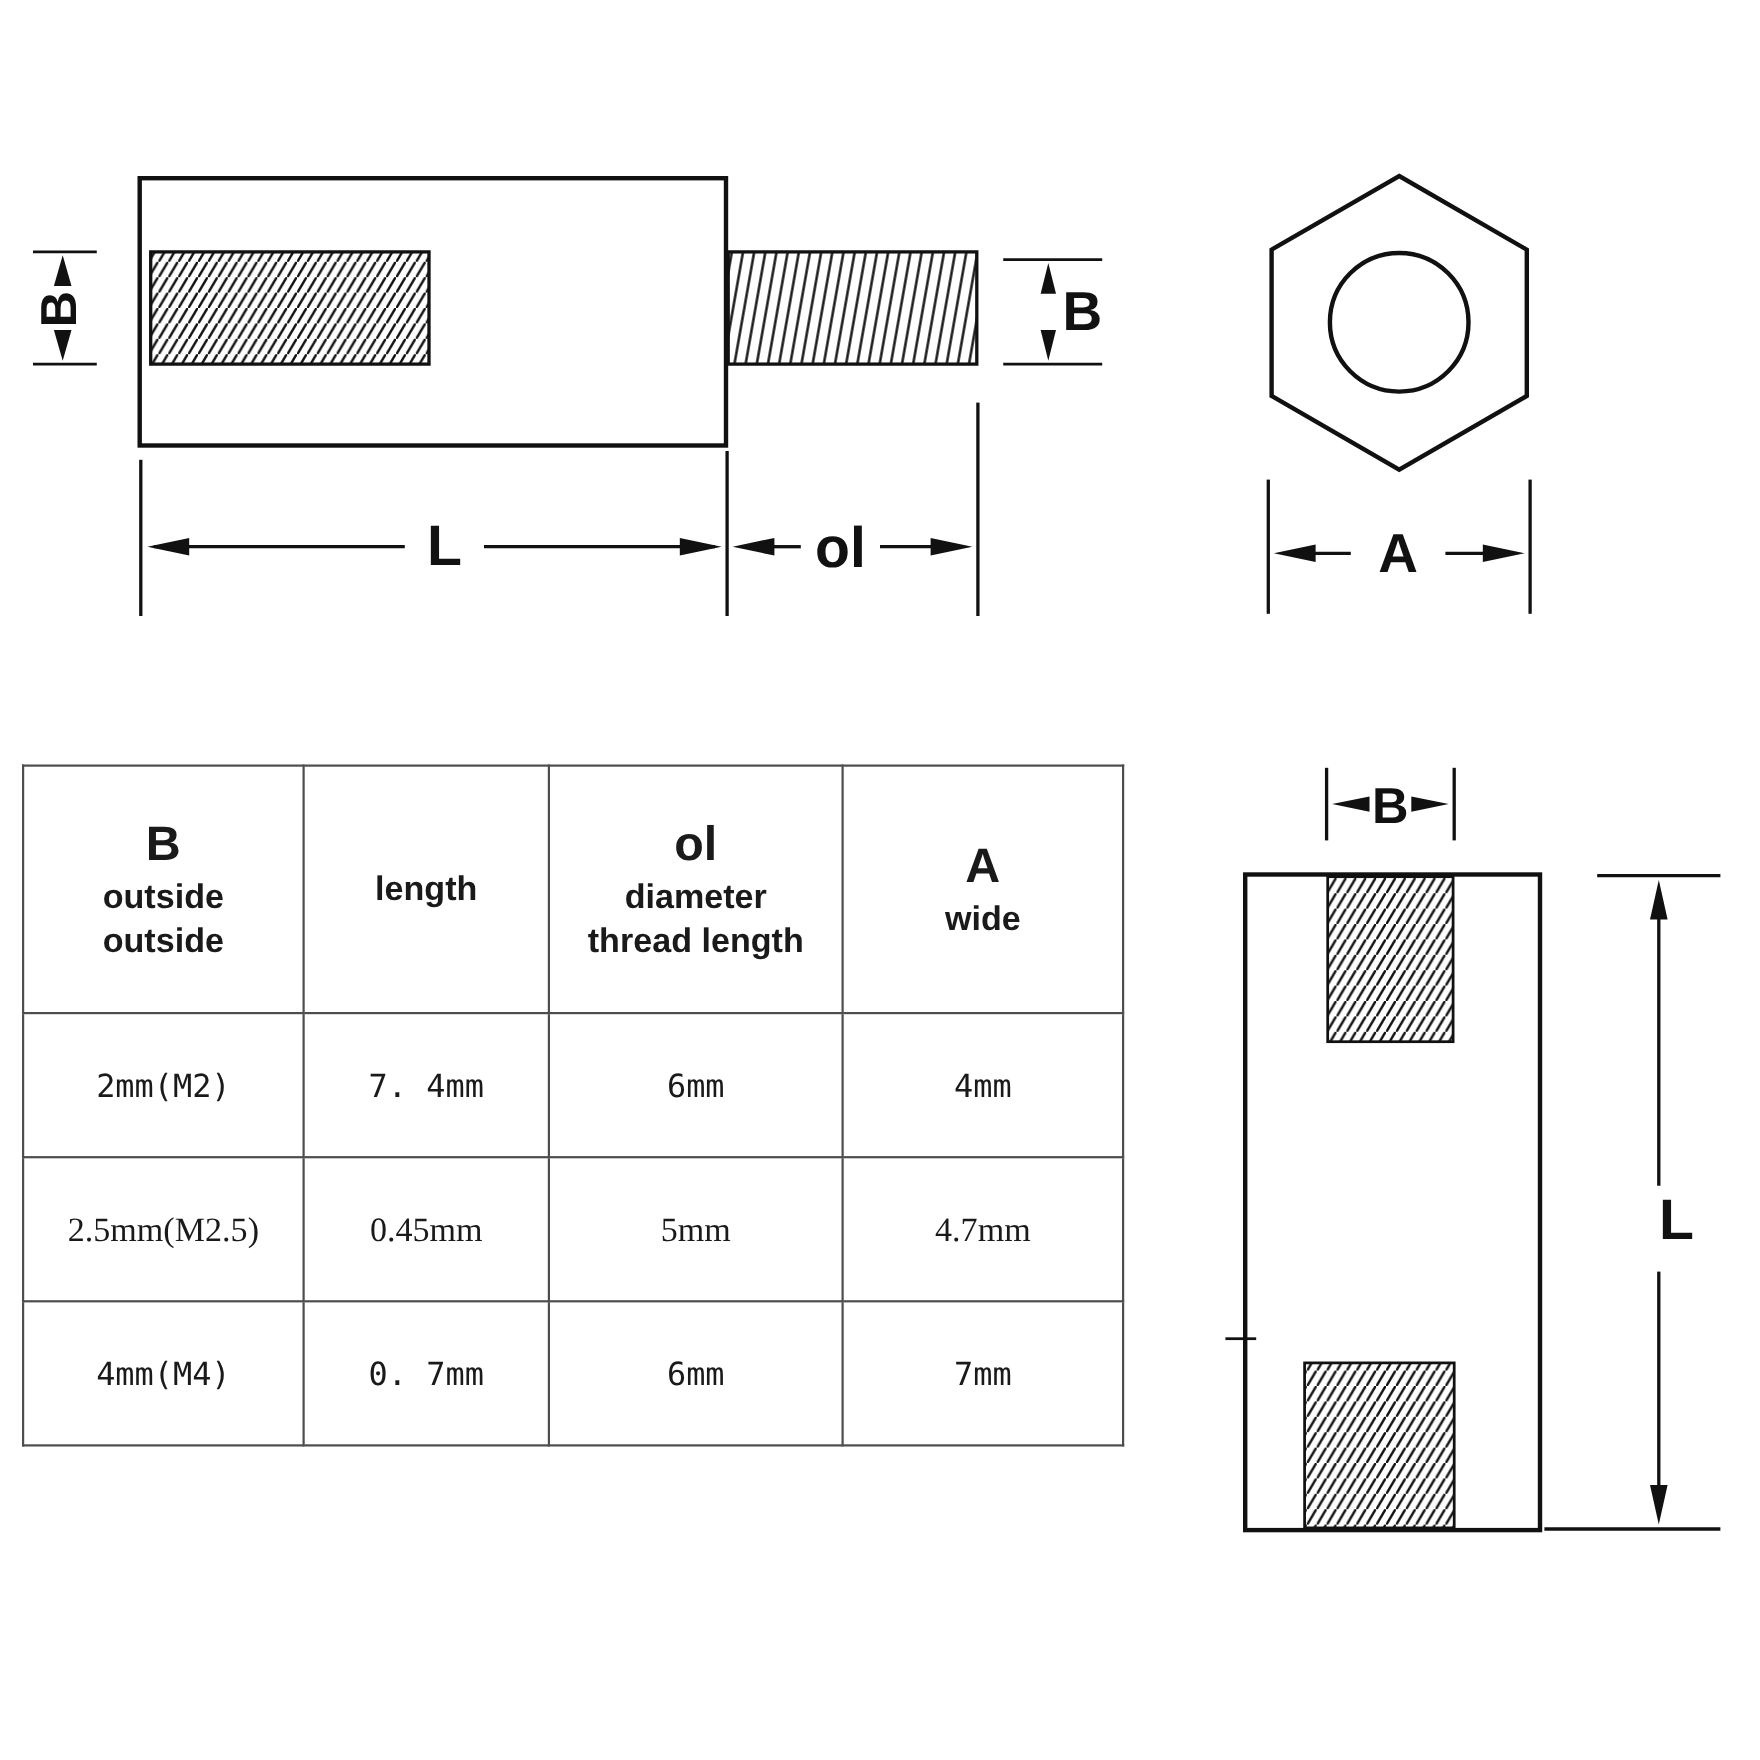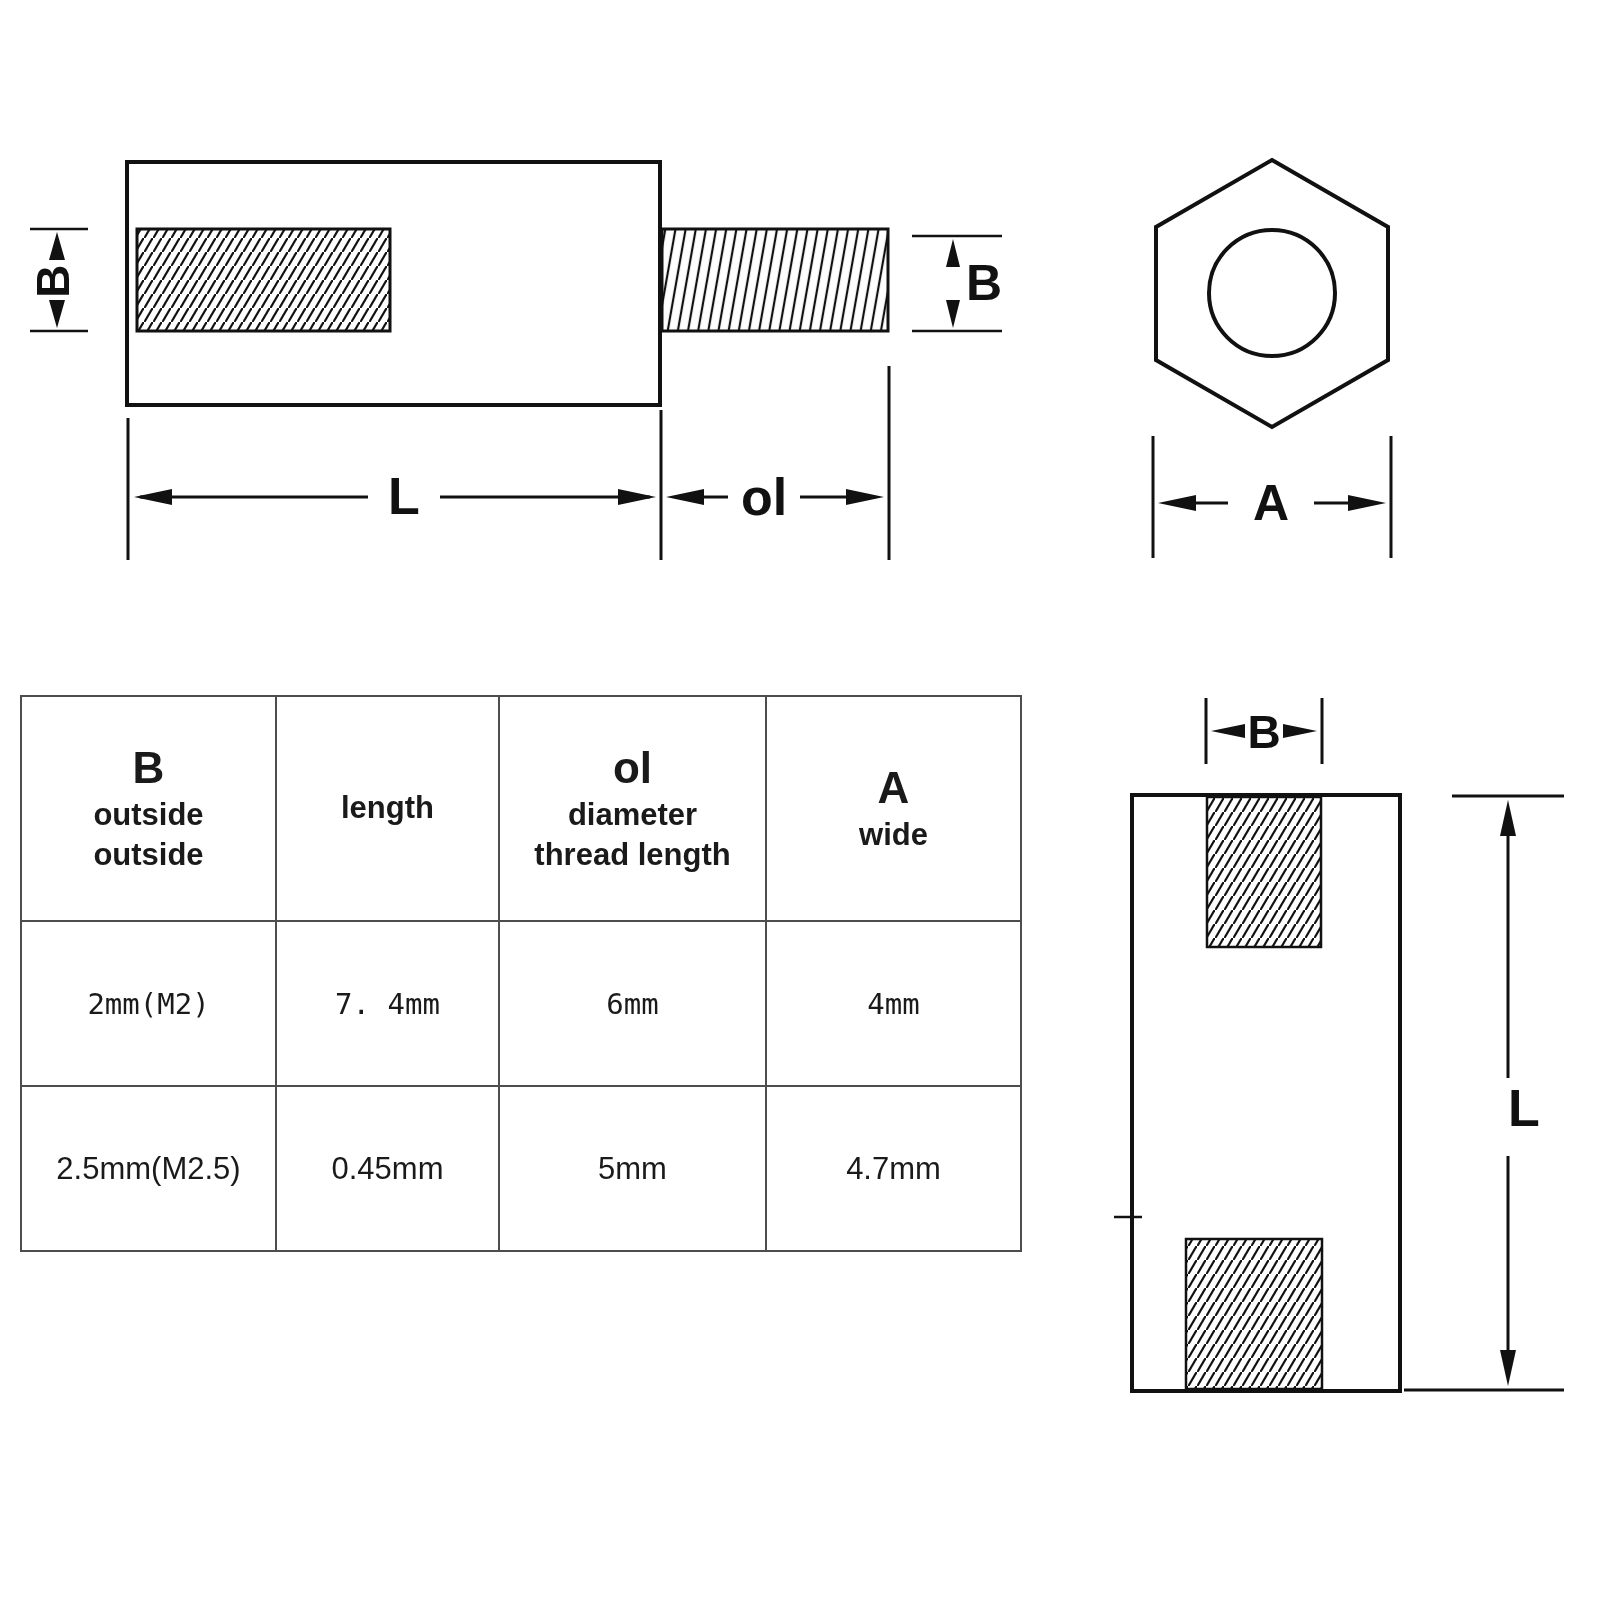--- a/index.html
+++ b/index.html
@@ -17,7 +17,7 @@
   }
   .spec th, .spec td { border:2px solid #4d4d4d; text-align:center; vertical-align:middle; padding:0 4px; }
   .spec th { height:225px; }
-  .spec td { height:165px; }
+  .spec td { height:131px; }
   .h-wrap { display:flex; flex-direction:column; justify-content:center; align-items:center; }
   .h-sym { font-size:44px; font-weight:bold; line-height:1.2; color:#1a1a1a; }
   .h-sub { font-size:31px; font-weight:bold; line-height:1.3; color:#1a1a1a; }

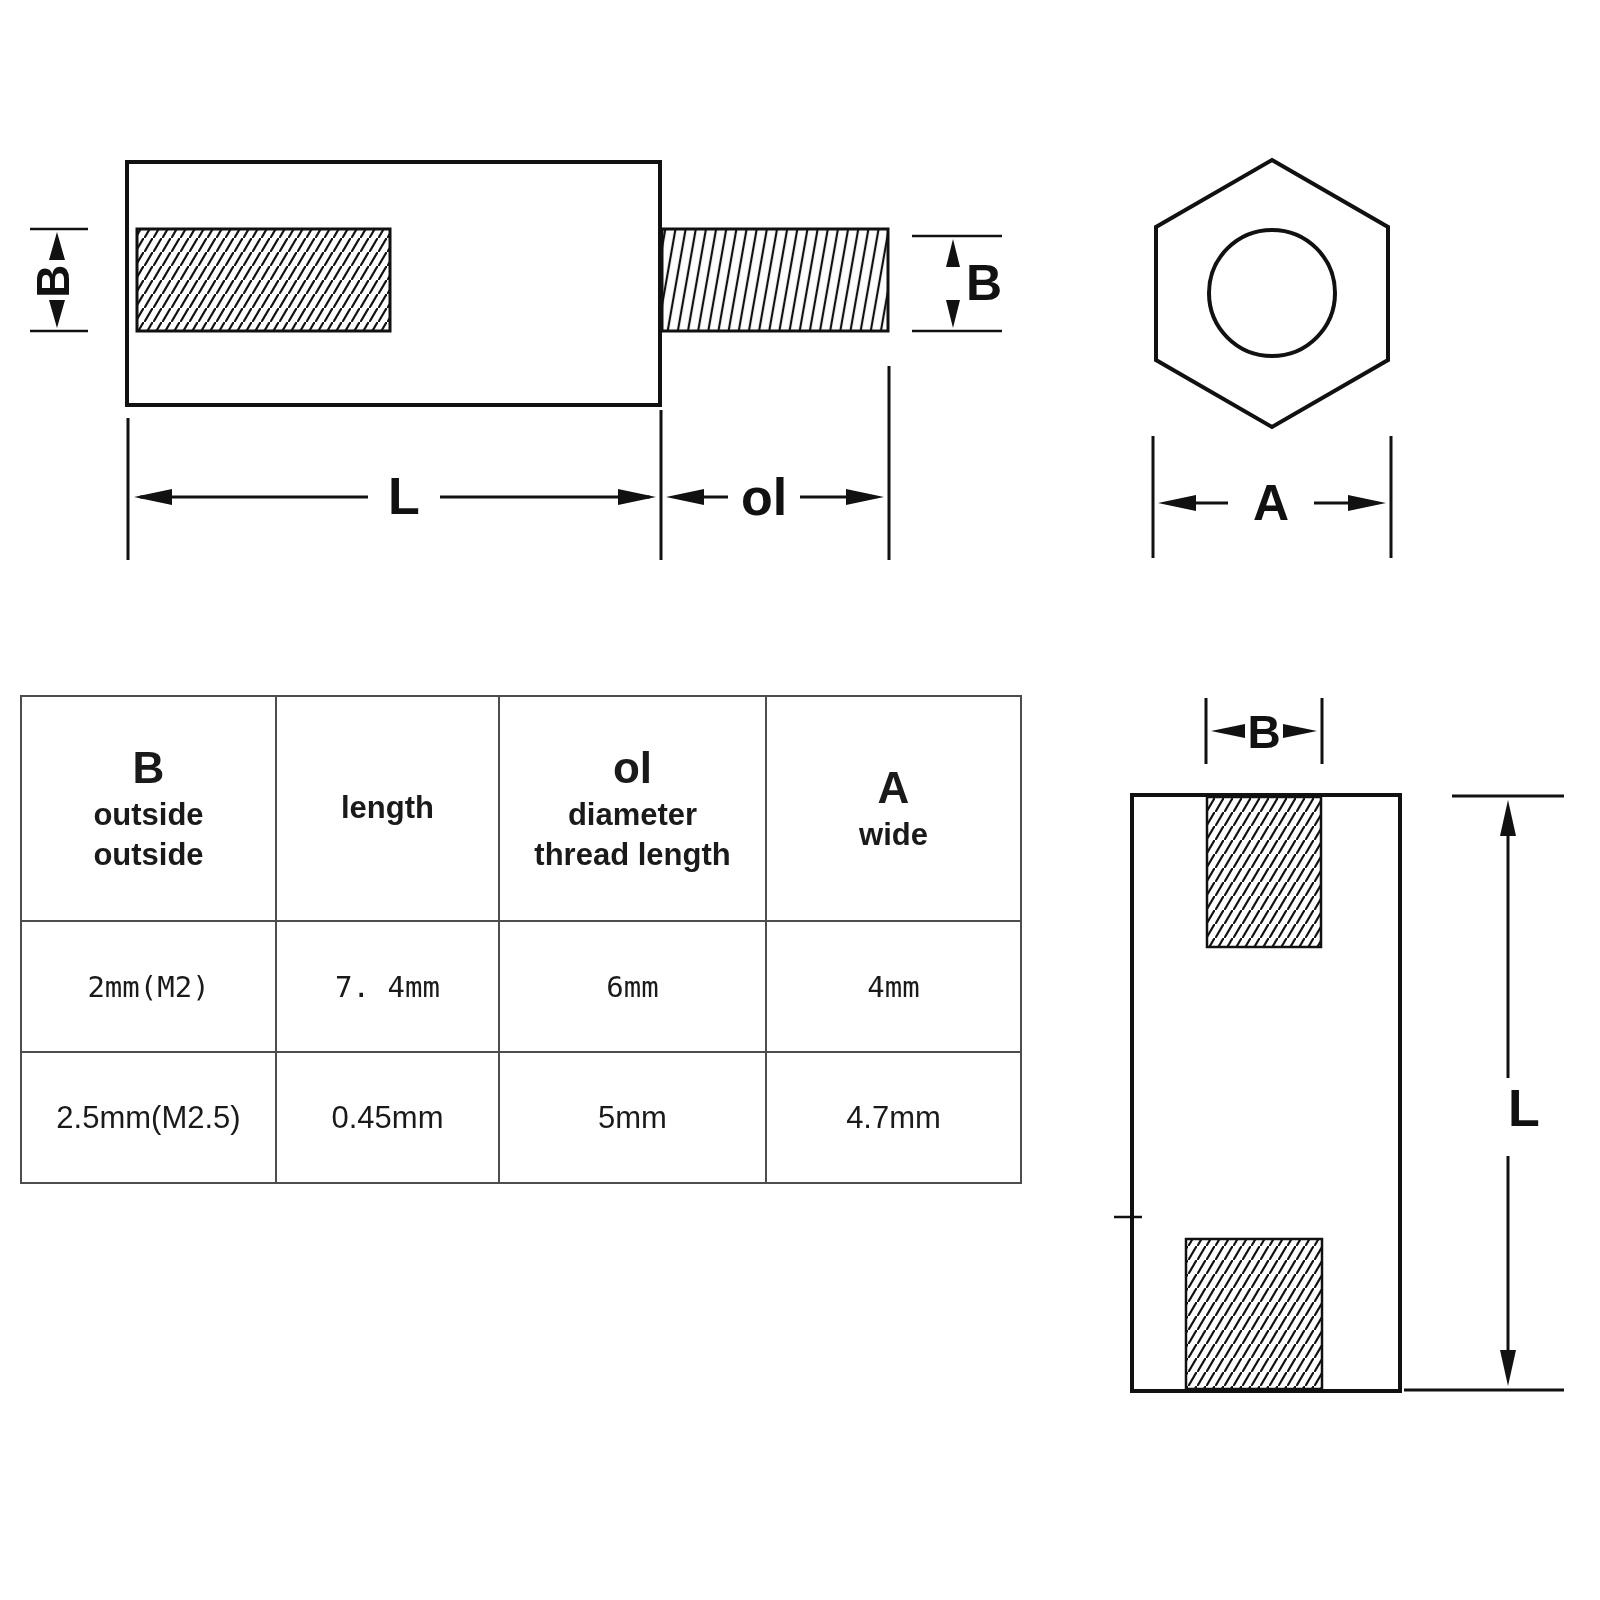--- a/index.html
+++ b/index.html
@@ -22,7 +22,7 @@
   .h-sym { font-size:44px; font-weight:bold; line-height:1.2; color:#1a1a1a; }
   .h-sub { font-size:31px; font-weight:bold; line-height:1.3; color:#1a1a1a; }
   .c-mono { font-family:"DejaVu Sans Mono",monospace; font-size:29px; }
-  .c-sans { font-family:Liberation Sans, sans-serif; font-size:31px; }
+  .c-sans { font-family:Liberation Serif, serif; font-size:31px; }
 
   svg { display:block; }
   .ln  { stroke:#111; fill:none; }

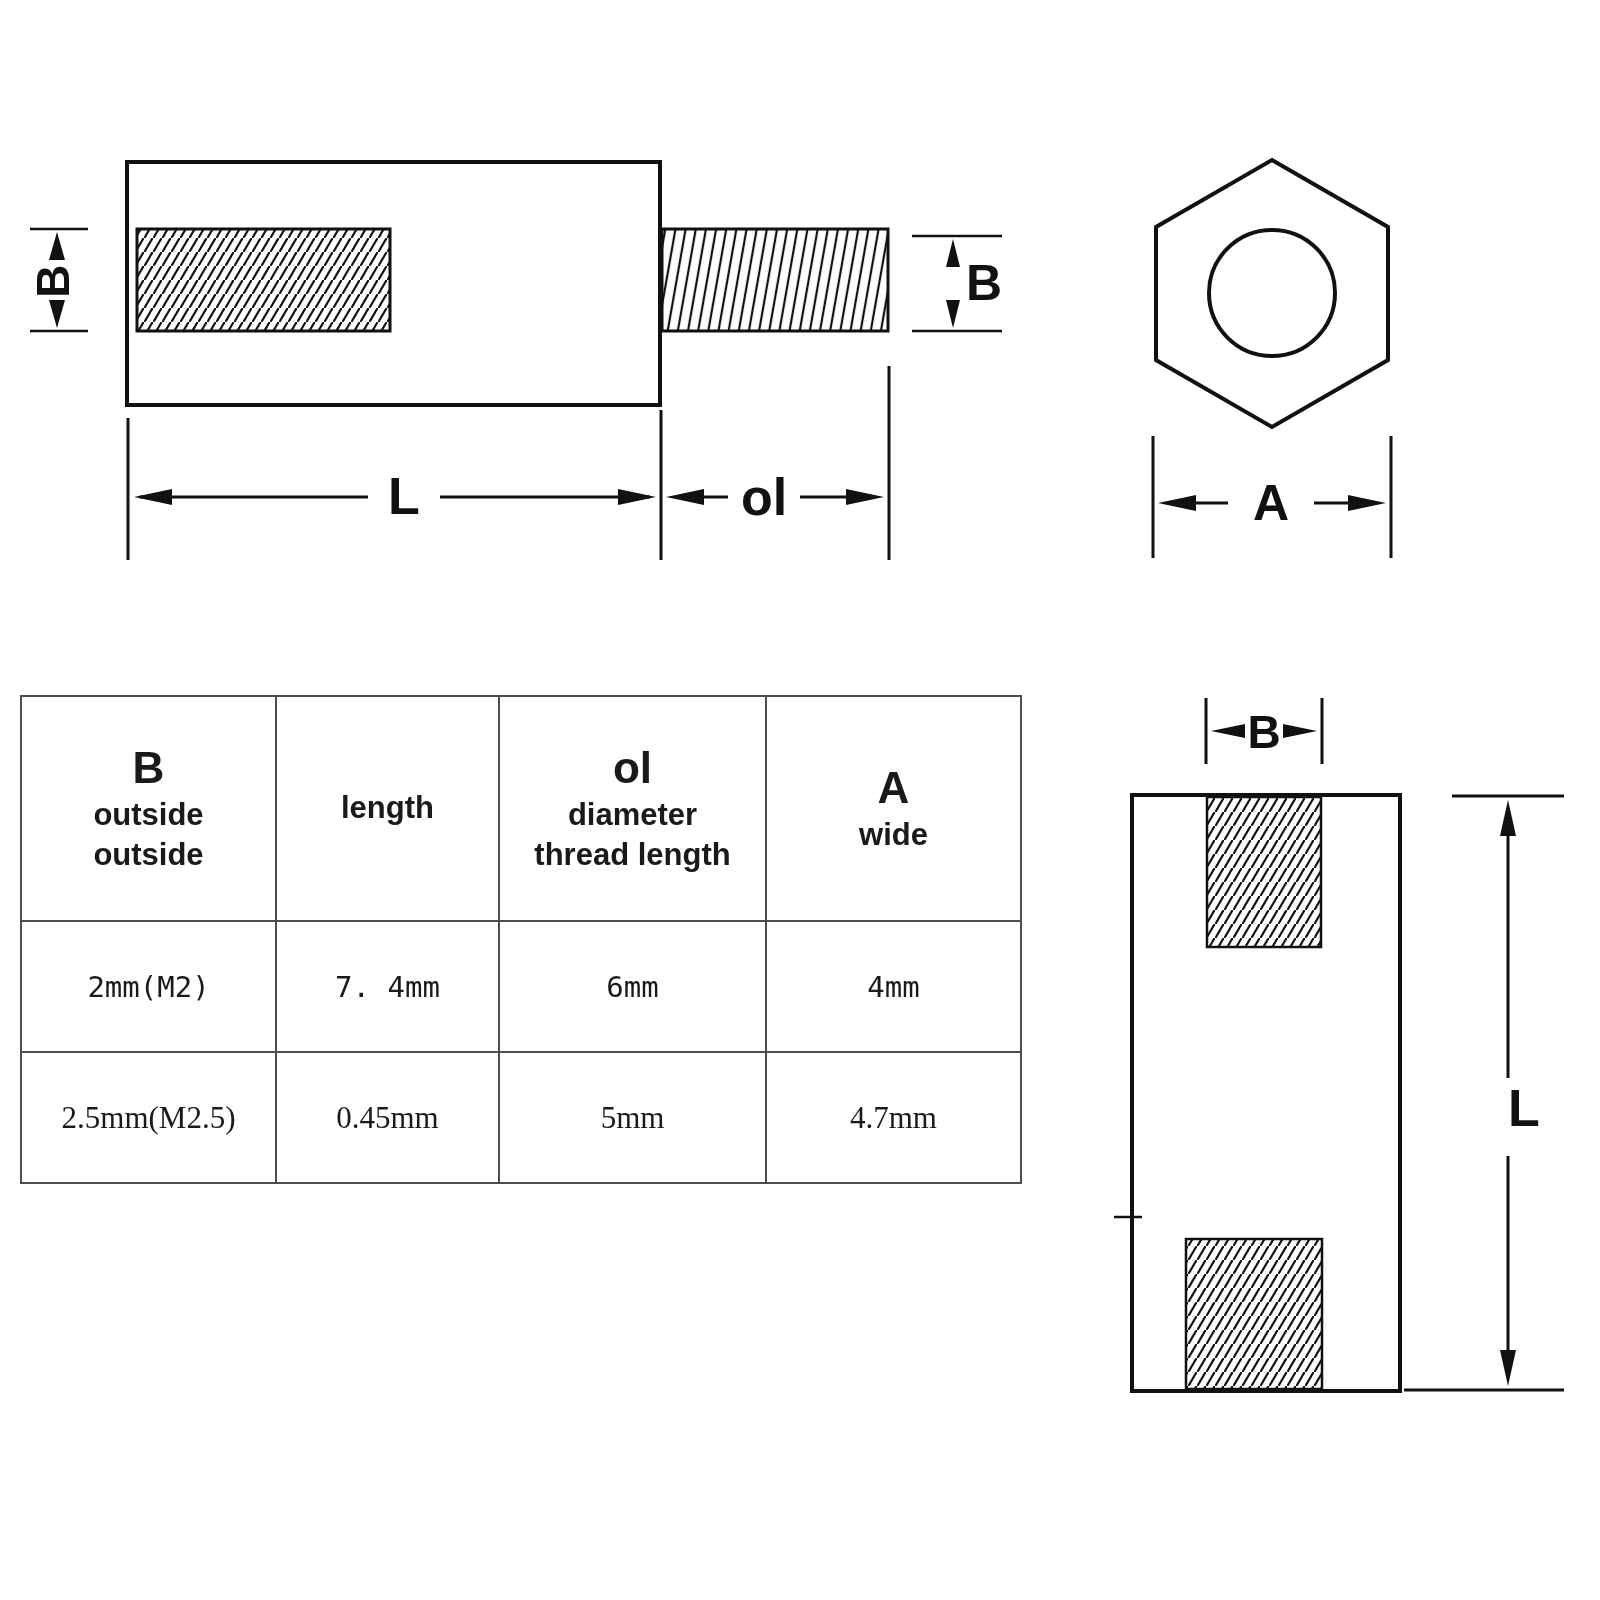--- a/index.html
+++ b/index.html
@@ -202,6 +202,12 @@
         <td class="c-sans">5mm</td>
         <td class="c-sans">4.7mm</td>
       </tr>
+      <tr>
+        <td class="c-mono">4mm(M4)</td>
+        <td class="c-mono">0. 7mm</td>
+        <td class="c-mono">6mm</td>
+        <td class="c-mono">7mm</td>
+      </tr>
     </tbody>
   </table>
 

